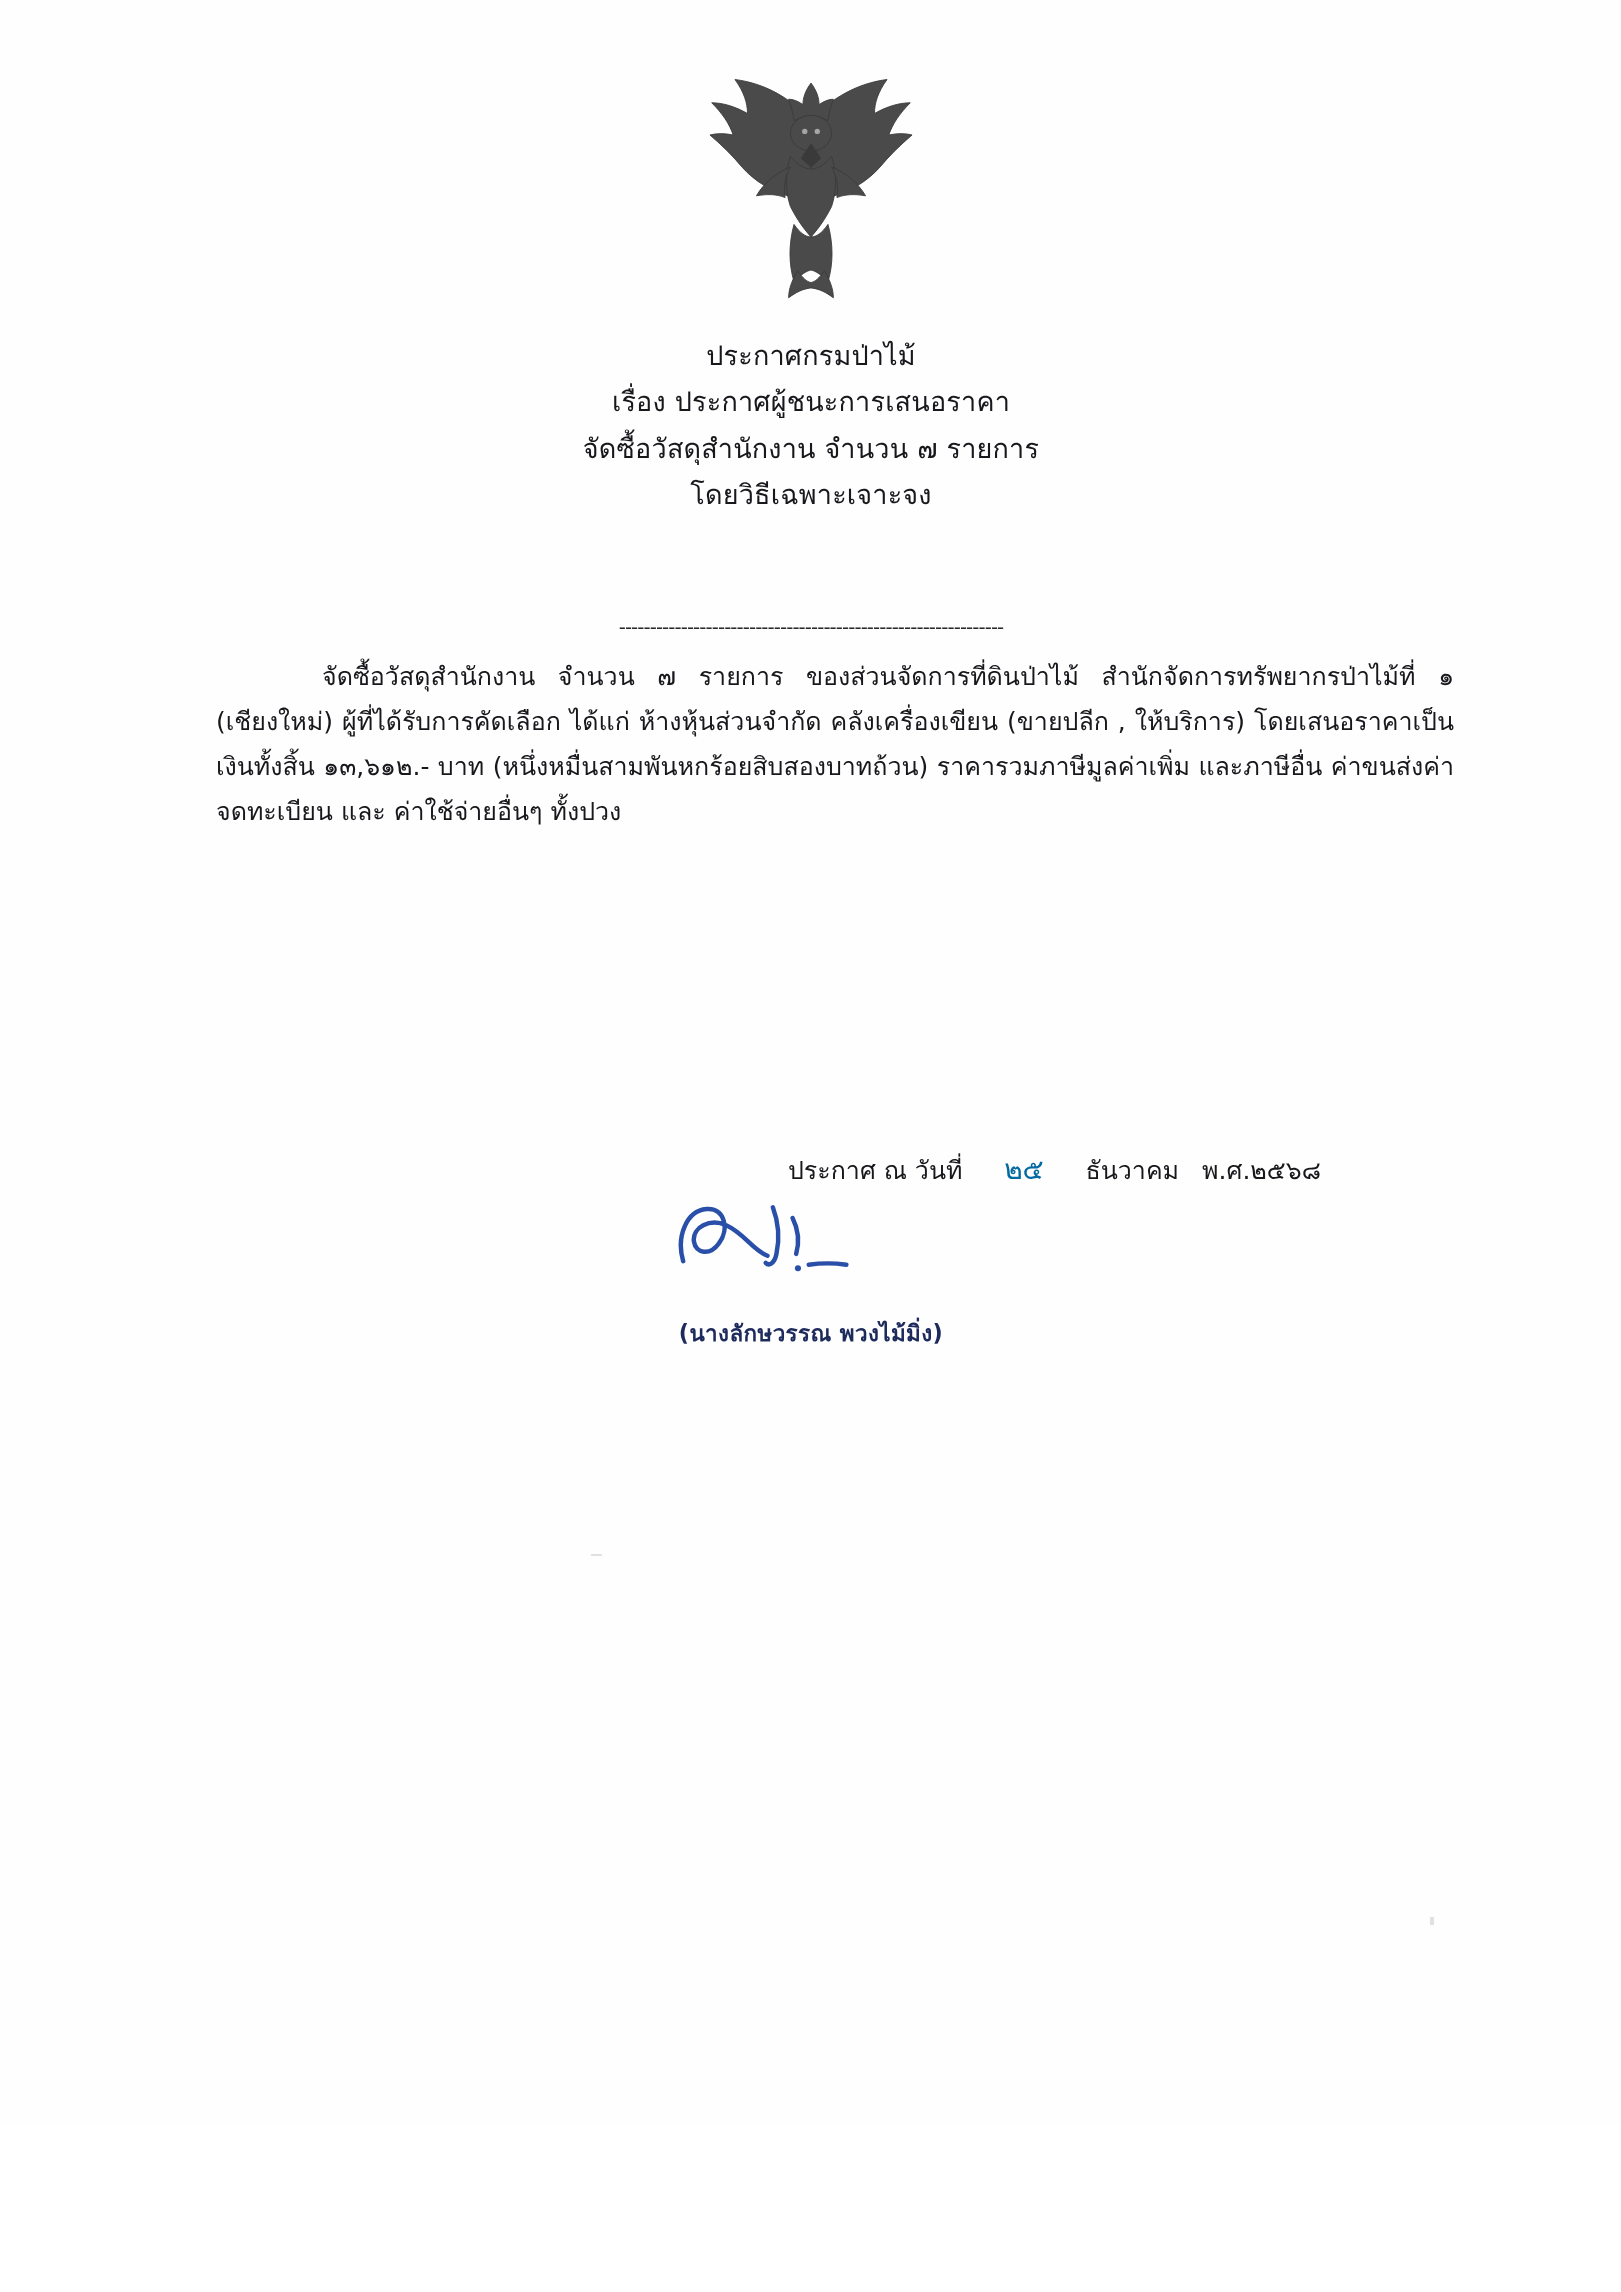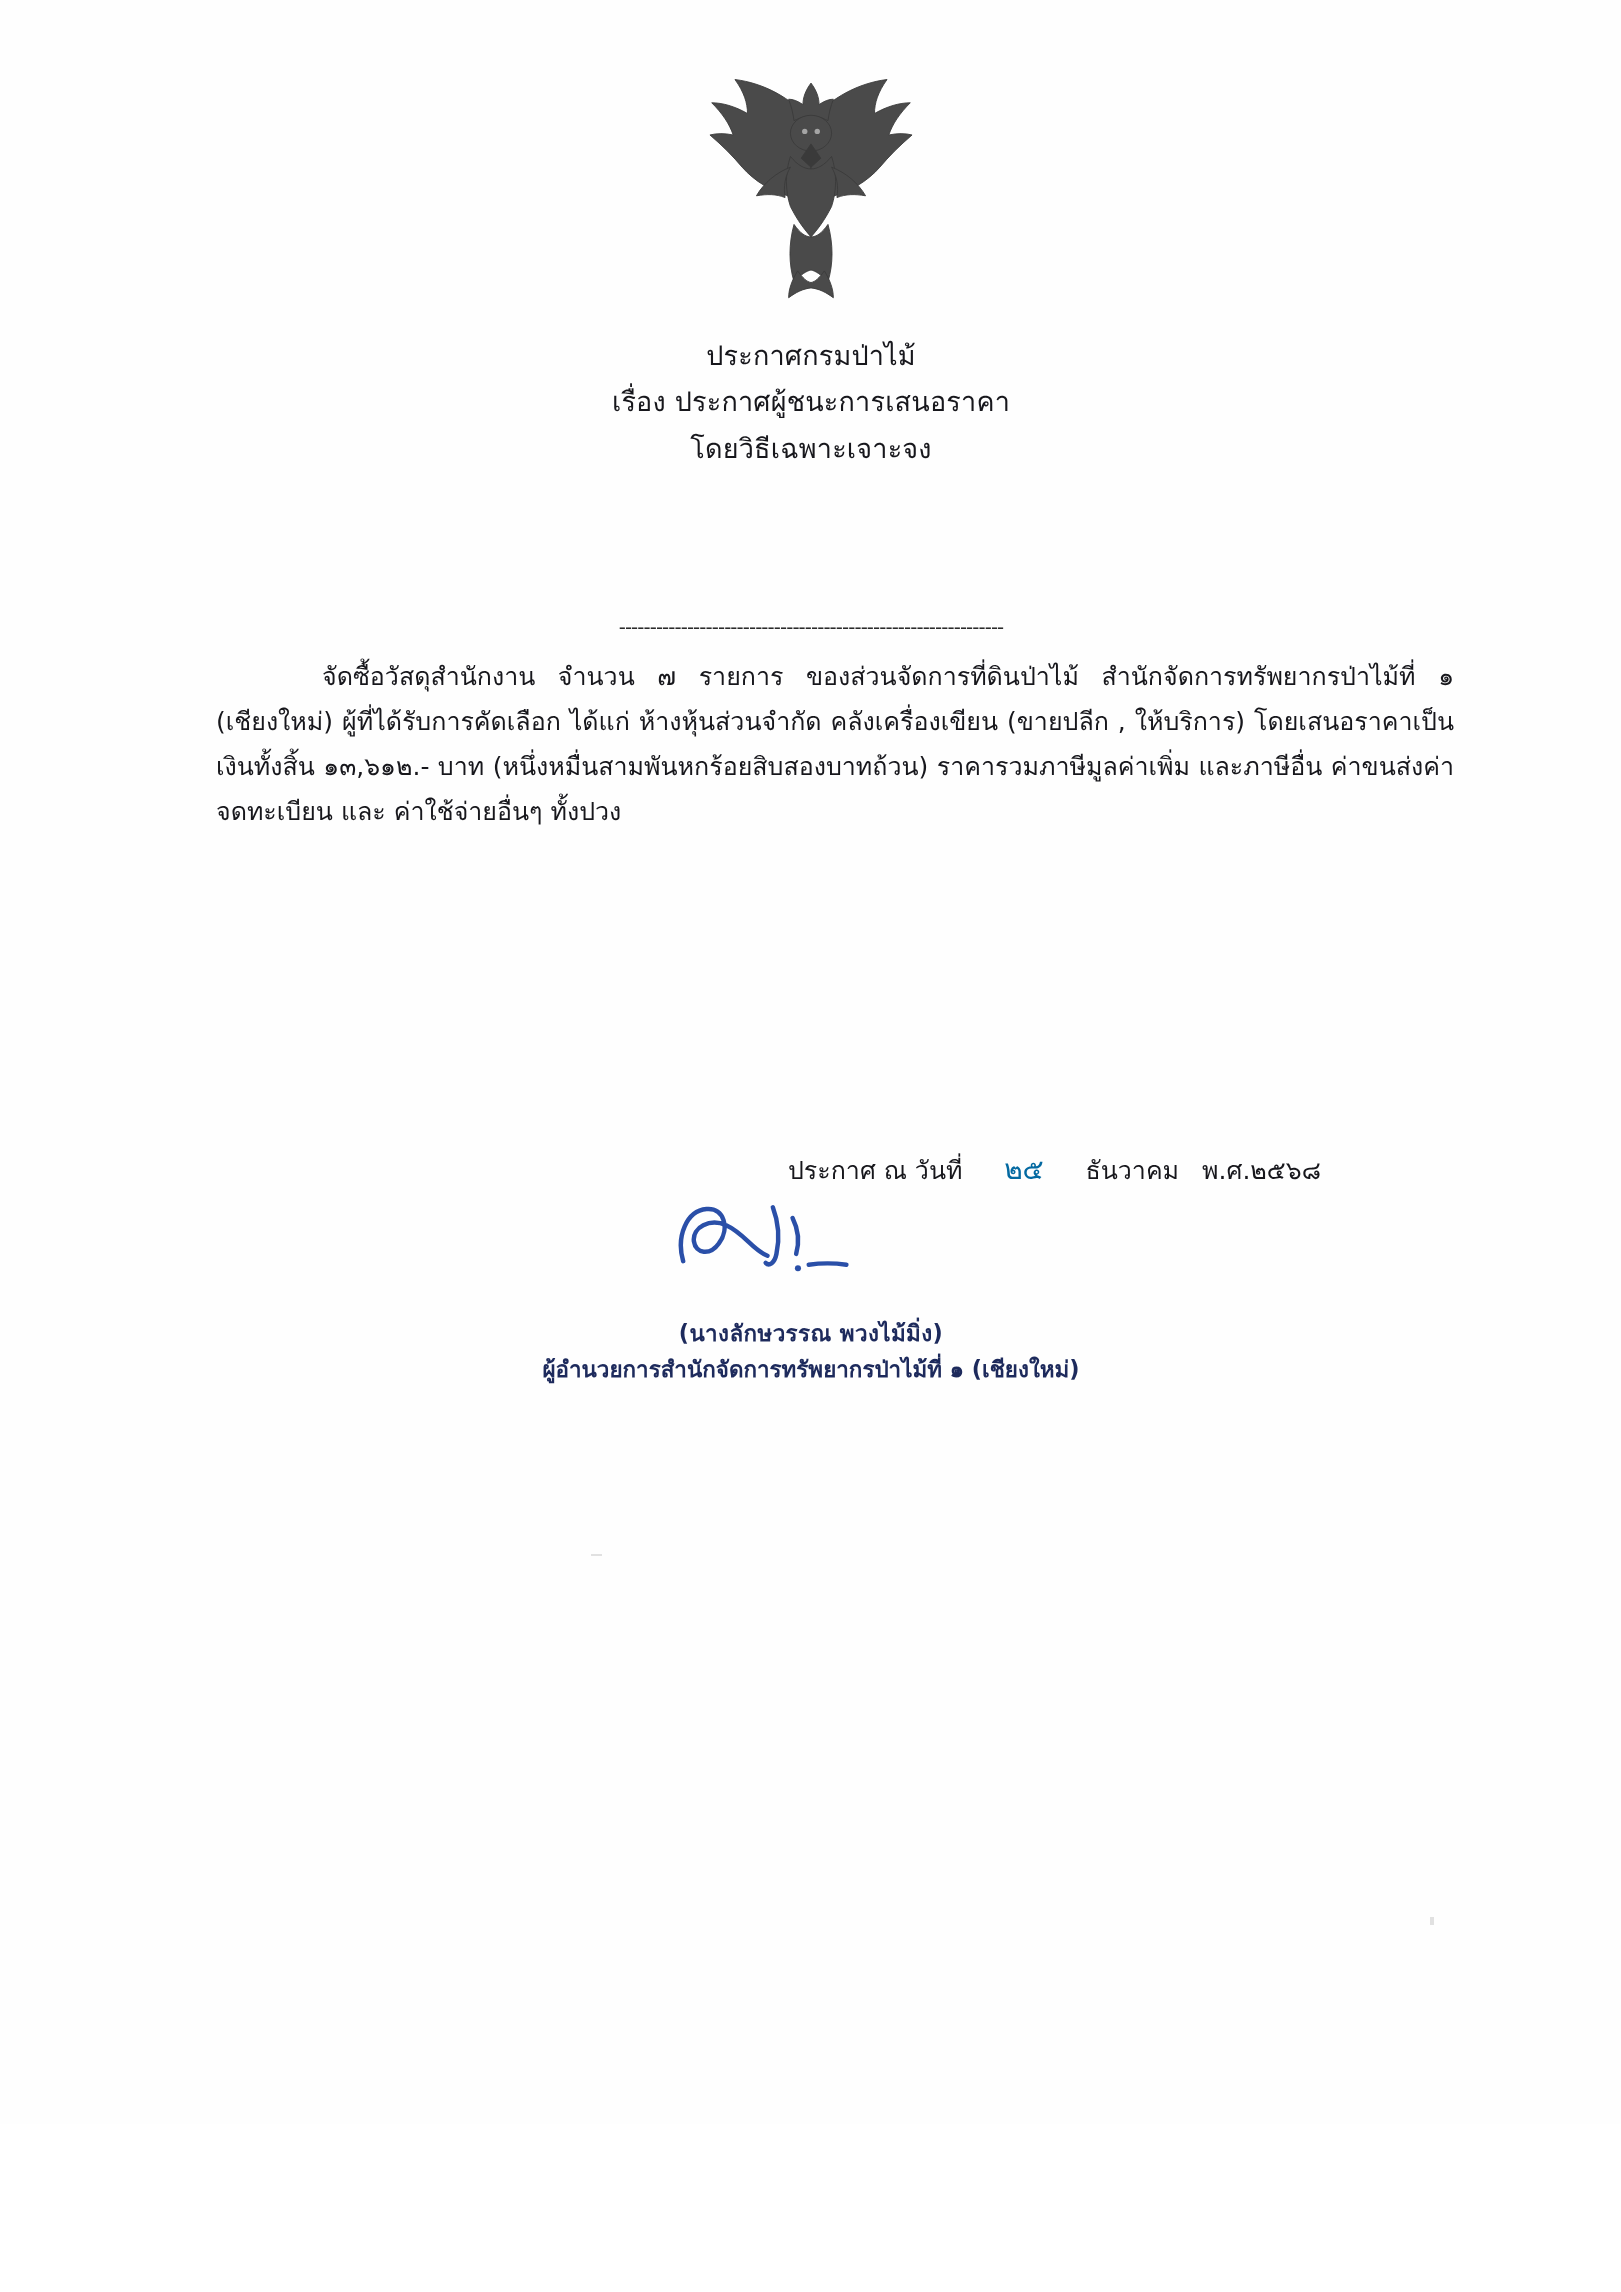--- a/index.html
+++ b/index.html
@@ -180,6 +180,7 @@
   <div class="heading-block">
     <div class="heading-line">ประกาศกรมป่าไม้</div>
     <div class="heading-line">เรื่อง ประกาศผู้ชนะการเสนอราคา</div>
+    <div class="heading-line">จัดซื้อวัสดุสำนักงาน จำนวน ๗ รายการ</div>
     <div class="heading-line">โดยวิธีเฉพาะเจาะจง</div>
   </div>
 

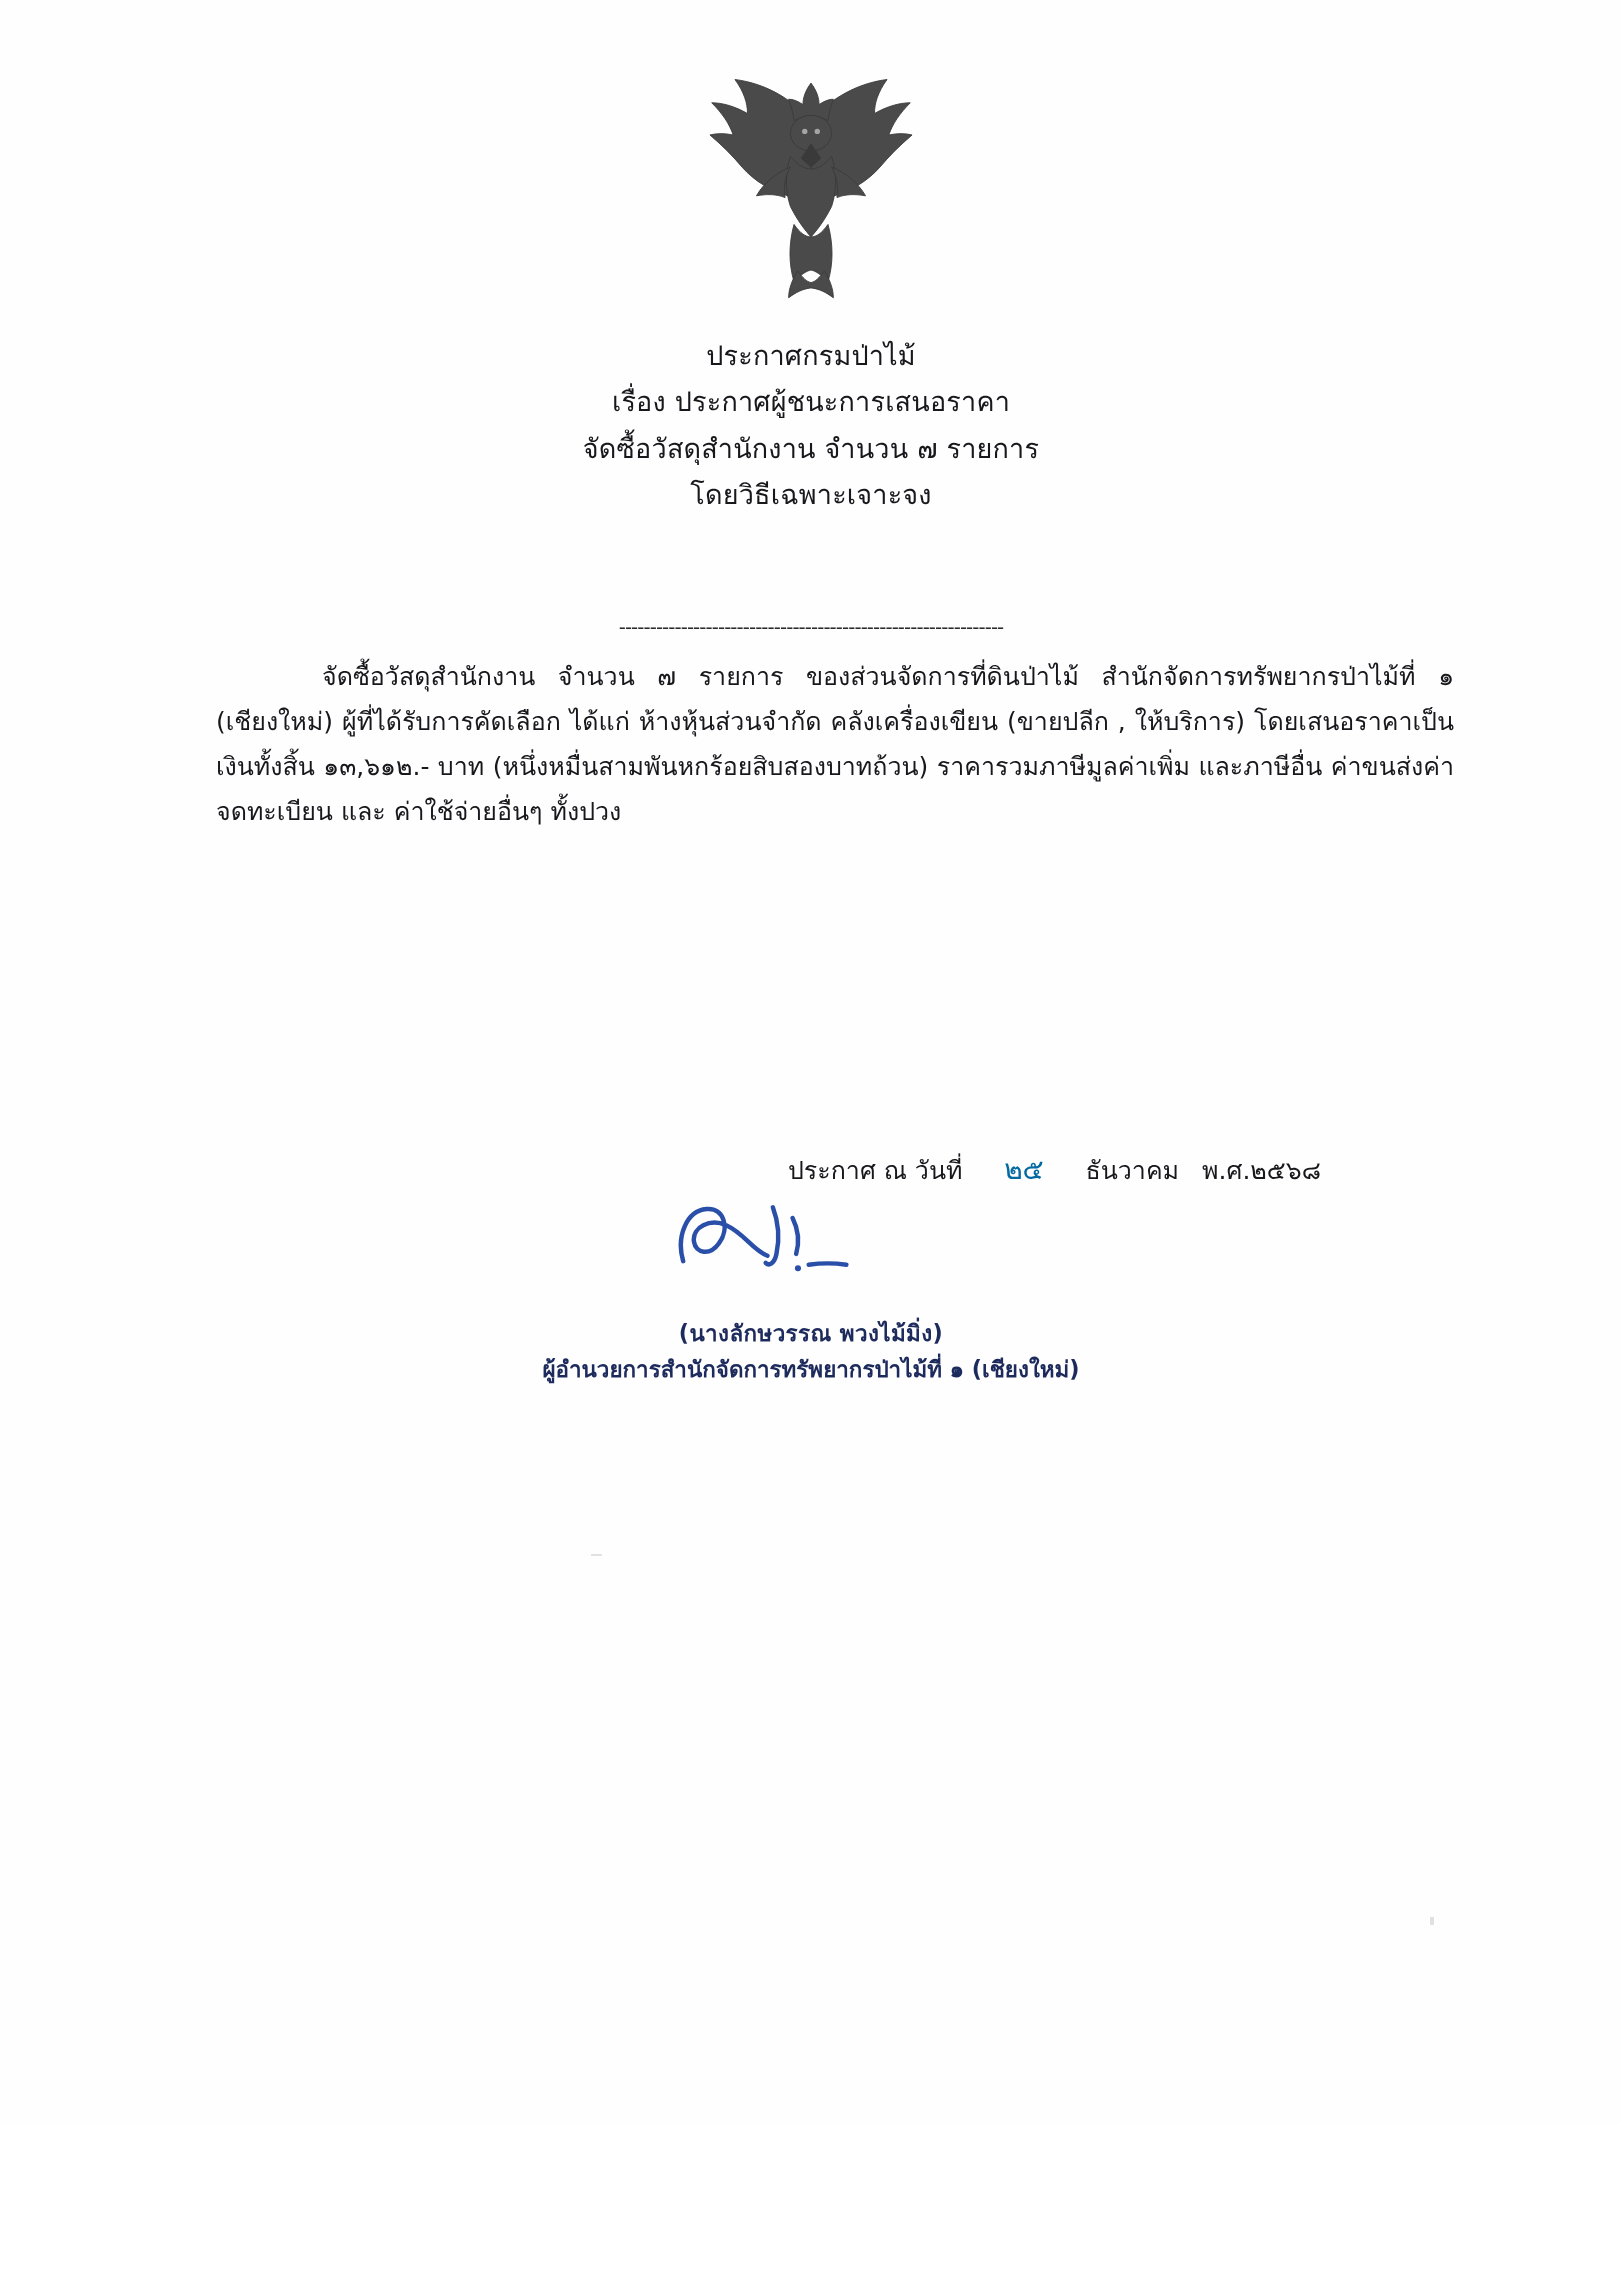--- a/index.html
+++ b/index.html
@@ -208,7 +208,6 @@
 
   <div class="sign-block">
     <div class="sign-line n1">(นางลักษวรรณ   พวงไม้มิ่ง)</div>
-    <div class="sign-line">ผู้อำนวยการสำนักจัดการทรัพยากรป่าไม้ที่ ๑ (เชียงใหม่)</div>
   </div>
 
   <div class="speck" style="left:591px;top:1554px;width:10.7px;height:1.8px;"></div>

